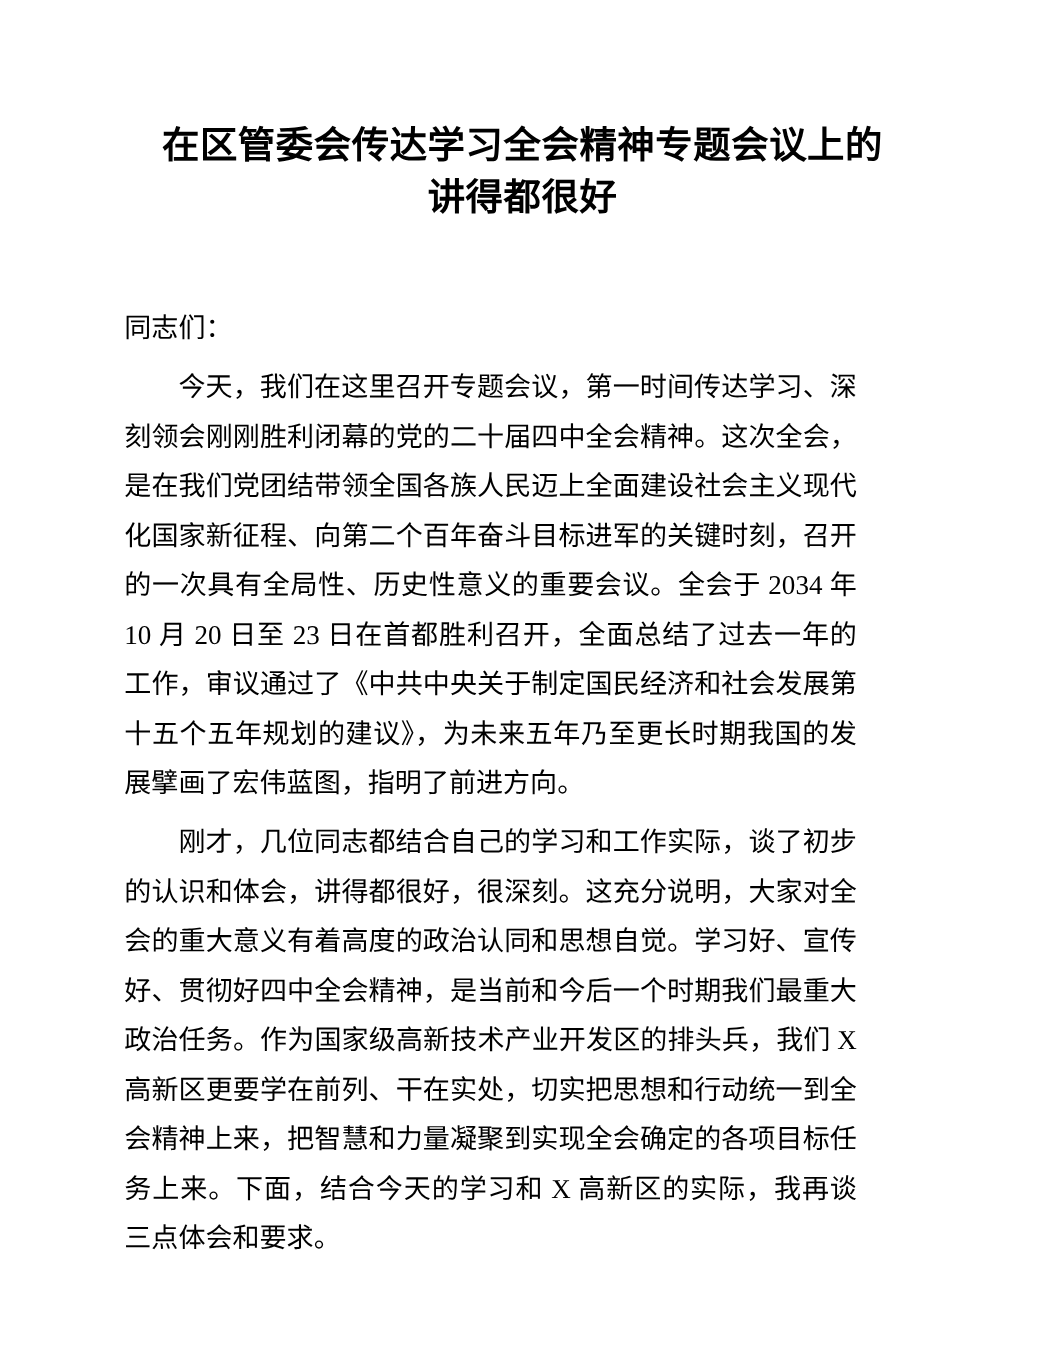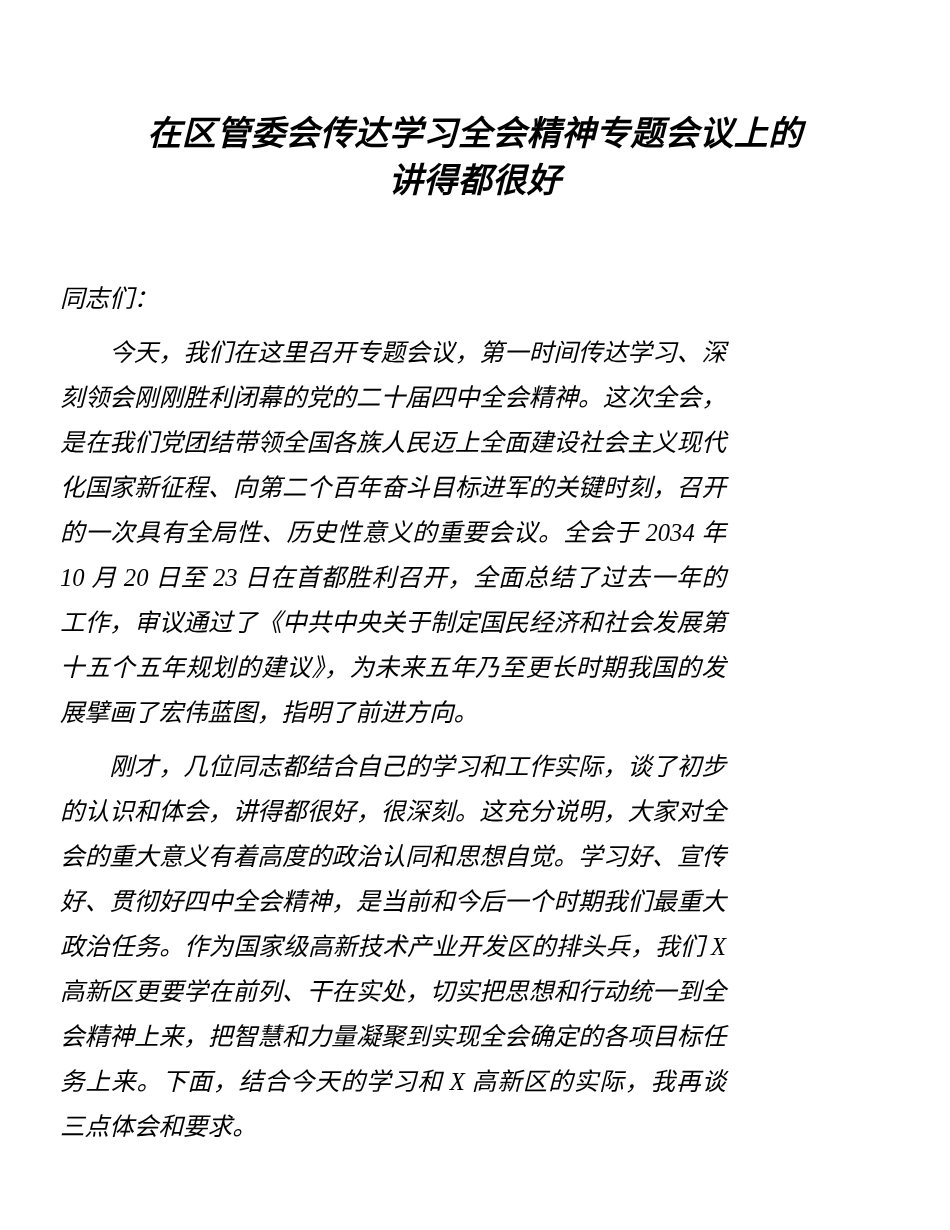--- a/index.html
+++ b/index.html
@@ -2,7 +2,7 @@
 <html lang="zh-CN"><head>
 <meta charset="utf-8">
 <style>
-  * { margin: 0; padding: 0; box-sizing: border-box; font-style: italic; }
+  * { margin: 0; padding: 0; box-sizing: border-box; }
 
   html, body {
     background: #ffffff;

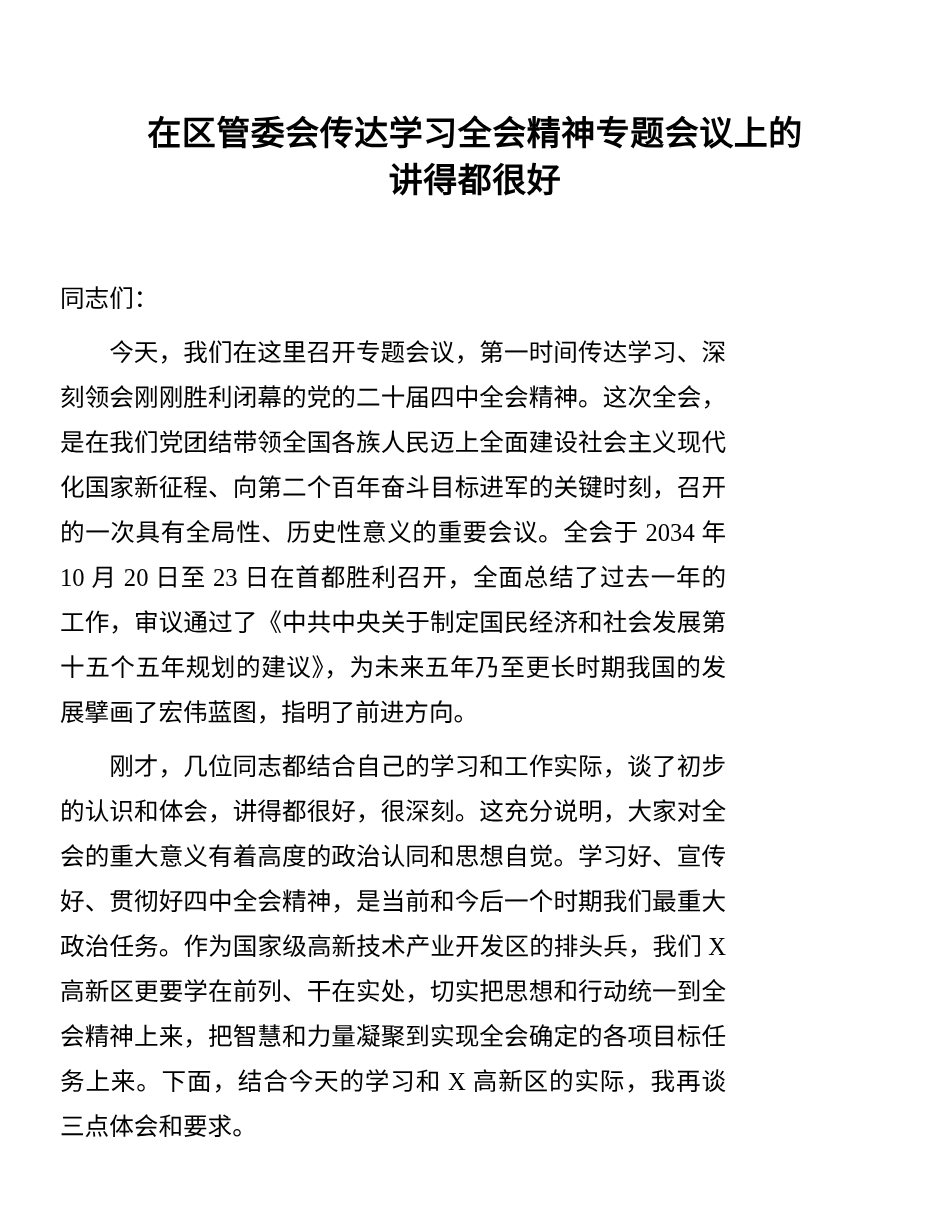--- a/index.html
+++ b/index.html
@@ -32,7 +32,7 @@
   }
 
   .doc-body {
-    margin: 72px 142px 0 60px;
+    margin: 72px 142px 0 113px;
     width: 666px;
     font-size: 24.6px;
     line-height: 45px;

